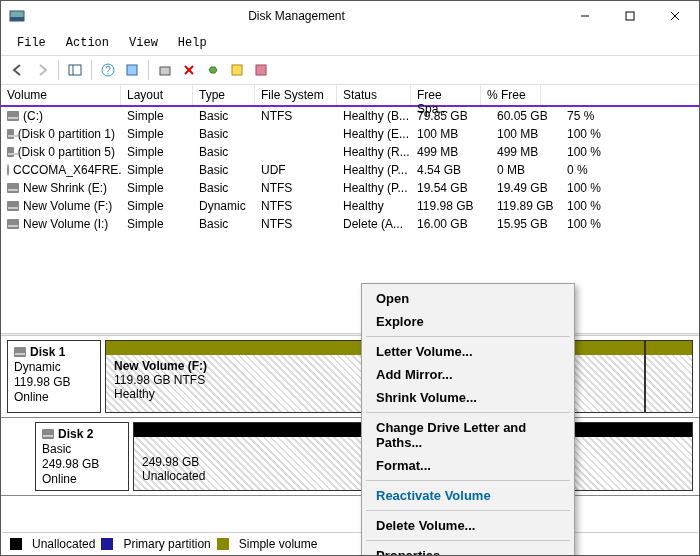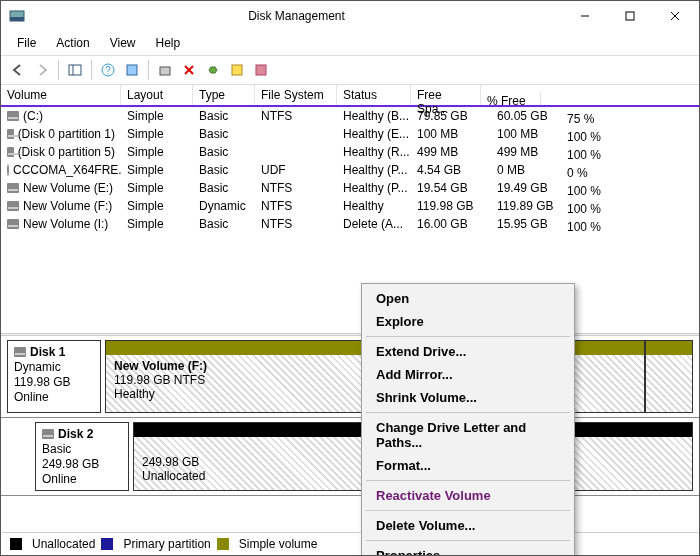--- a/index.html
+++ b/index.html
@@ -9,7 +9,7 @@
   .title-text { flex: 1; font-size: 12px; }
   .win-btn { width: 45px; height: 28px; display: flex; align-items: center; justify-content: center; }
   .menubar { display: flex; gap: 4px; padding: 2px 8px; height: 24px; align-items: center; }
-  .menubar span { padding: 2px 8px; }
+  .menubar span { padding: 2px 8px; font-family: Liberation Mono, monospace; }
   .toolbar { display: flex; align-items: center; gap: 2px; height: 30px; border-top: 1px solid #ddd; border-bottom: 1px solid #ddd; padding: 2px 6px; }
   .tbtn { width: 22px; height: 22px; display: flex; align-items: center; justify-content: center; border: 1px solid transparent; }
   .tsep { width: 1px; height: 20px; background: #ccc; margin: 0 3px; }

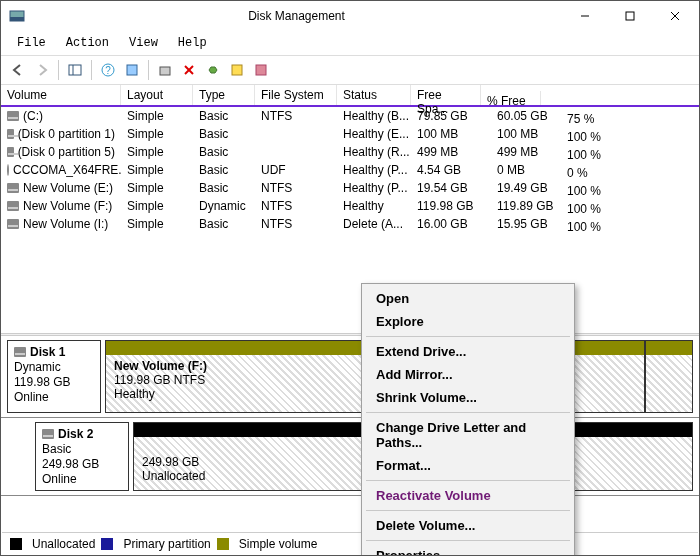--- a/index.html
+++ b/index.html
@@ -25,7 +25,7 @@
   .c4 { width: 74px; }
   .c5 { width: 80px; }
   .c6 { width: 70px; }
-  .c7 { width: 60px; margin-top: 6px; }
+  .c7 { width: 60px; }
   .drive-icon { width: 12px; height: 10px; background: #888; border-radius: 1px; display:inline-block; position:relative; }
   .drive-icon::after{content:"";position:absolute;top:6px;left:1px;width:10px;height:2px;background:#ccc;}
   .cd-icon { width:12px;height:12px;border-radius:50%;background:radial-gradient(circle,#fff 0 2px,#ccc 2px 6px);border:1px solid #888;display:inline-block;}

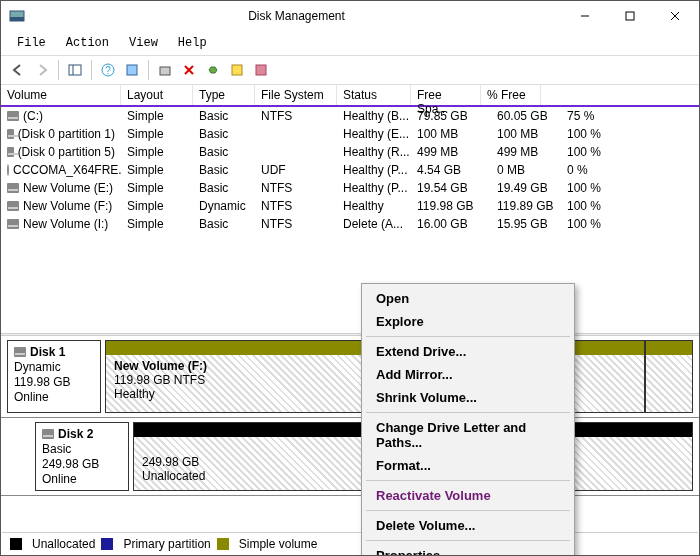--- a/index.html
+++ b/index.html
@@ -210,7 +210,7 @@
   <div class="row">
     <div class="cell c0">
         <span class="drive-icon"></span>
-        <span>New Volume (E:)</span>
+        <span>New Shrink (E:)</span>
       </div>
     <div class="cell c1">Simple</div>
       <div class="cell c2">Basic</div>

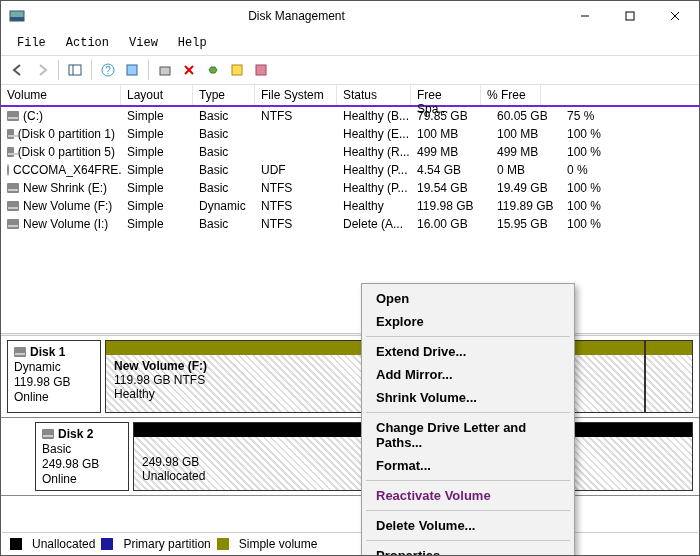--- a/index.html
+++ b/index.html
@@ -311,7 +311,7 @@
   <div class="mi">Open</div>
   <div class="mi">Explore</div>
   <div class="msep"></div>
-  <div class="mi">Extend Drive...</div>
+  <div class="mi">Letter Volume...</div>
   <div class="mi">Add Mirror...</div>
   <div class="mi">Shrink Volume...</div>
   <div class="msep"></div>

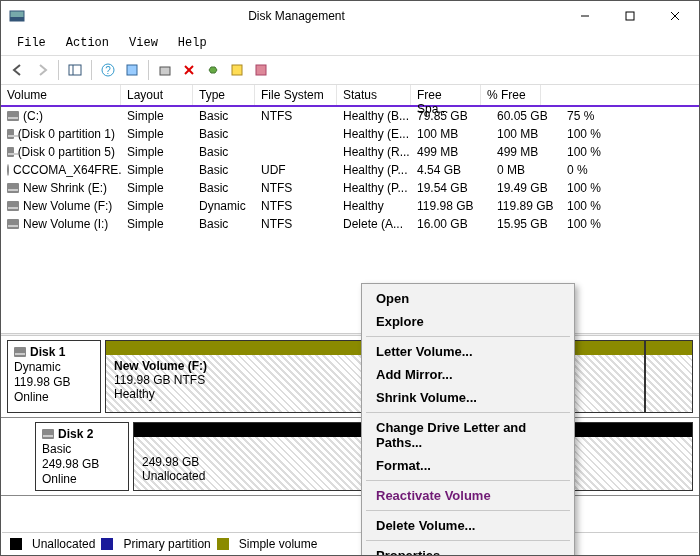--- a/index.html
+++ b/index.html
@@ -47,7 +47,7 @@
   .sw { width:12px;height:12px;display:inline-block;margin-right:4px;}
   .context { position:absolute; top:282px; left:360px; width:214px; background:#f2f2f2; border:1px solid #a0a0a0; box-shadow:3px 3px 6px rgba(0,0,0,0.3); padding:3px 2px; z-index:10;}
   .context .mi { padding:4px 12px; font-size:13px;font-weight:bold; }
-  .context .mi.disabled{ color:#701a75; }
+  .context .mi.disabled{ color:#0369a1; }
   .context .msep { height:1px; background:#c8c8c8; margin:3px 2px; }
   .redbox { position:absolute; border:3px solid #d40000; }
 </style>

